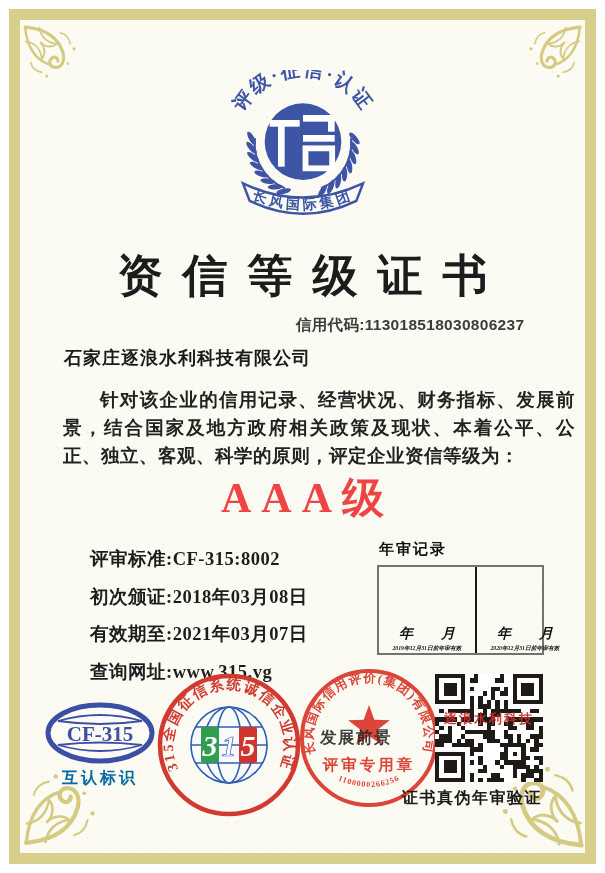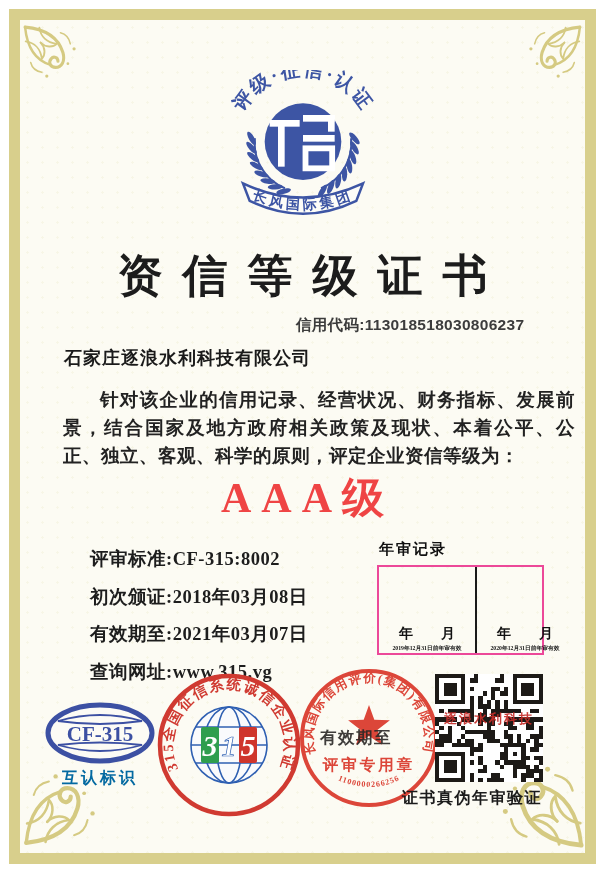--- a/index.html
+++ b/index.html
@@ -30,7 +30,7 @@
   .review{position:absolute;left:377px;top:532px;}
   .review-title{font-size:15px;font-weight:bold;letter-spacing:2px;color:#111;
          margin:8px 0 6px 2px;}
-  .review-box{display:flex;border:2px solid #ec4899;width:163px;height:86px;background:transparent;}
+  .review-box{display:flex;border:2px solid #737373;width:163px;height:86px;background:transparent;font-style:italic;}
   .review-cell{flex:1;display:flex;flex-direction:column;justify-content:flex-end;align-items:center;}
   .review-cell.first{border-right:2px solid #1a1a1a;}
   .ym{font-size:14px;font-weight:bold;color:#111;white-space:pre;line-height:16px;}

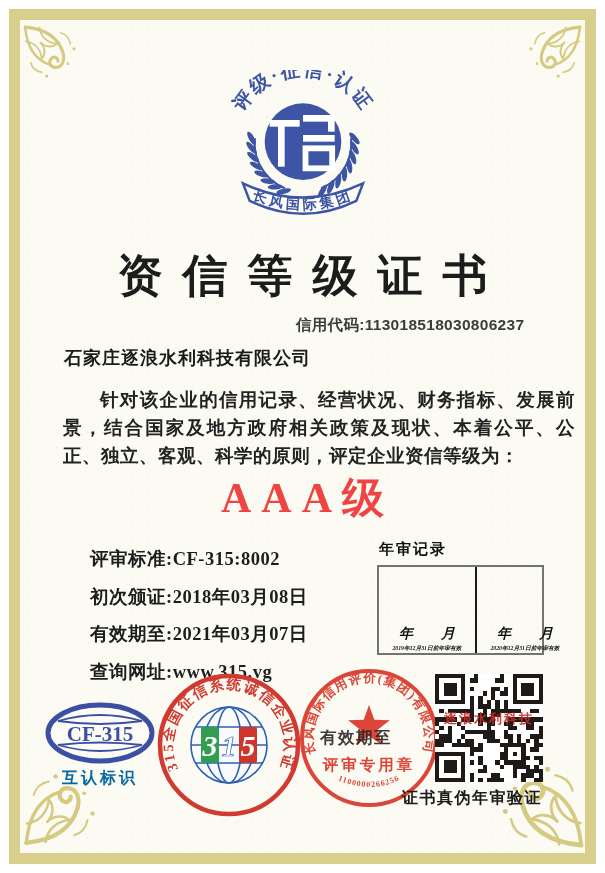--- a/index.html
+++ b/index.html
@@ -200,7 +200,7 @@
       <textPath href="#serialArc" startOffset="50%">1100000266256</textPath>
     </text>
   </svg>
-  <div class="agency-overlay">有效期至</div>
+  <div class="agency-overlay">发展前景</div>
 
   <svg class="qr" id="qr-svg" viewBox="0 0 25 25" shape-rendering="crispEdges">
     <rect x="0" y="0" width="25" height="25" fill="#ffffff"></rect>

